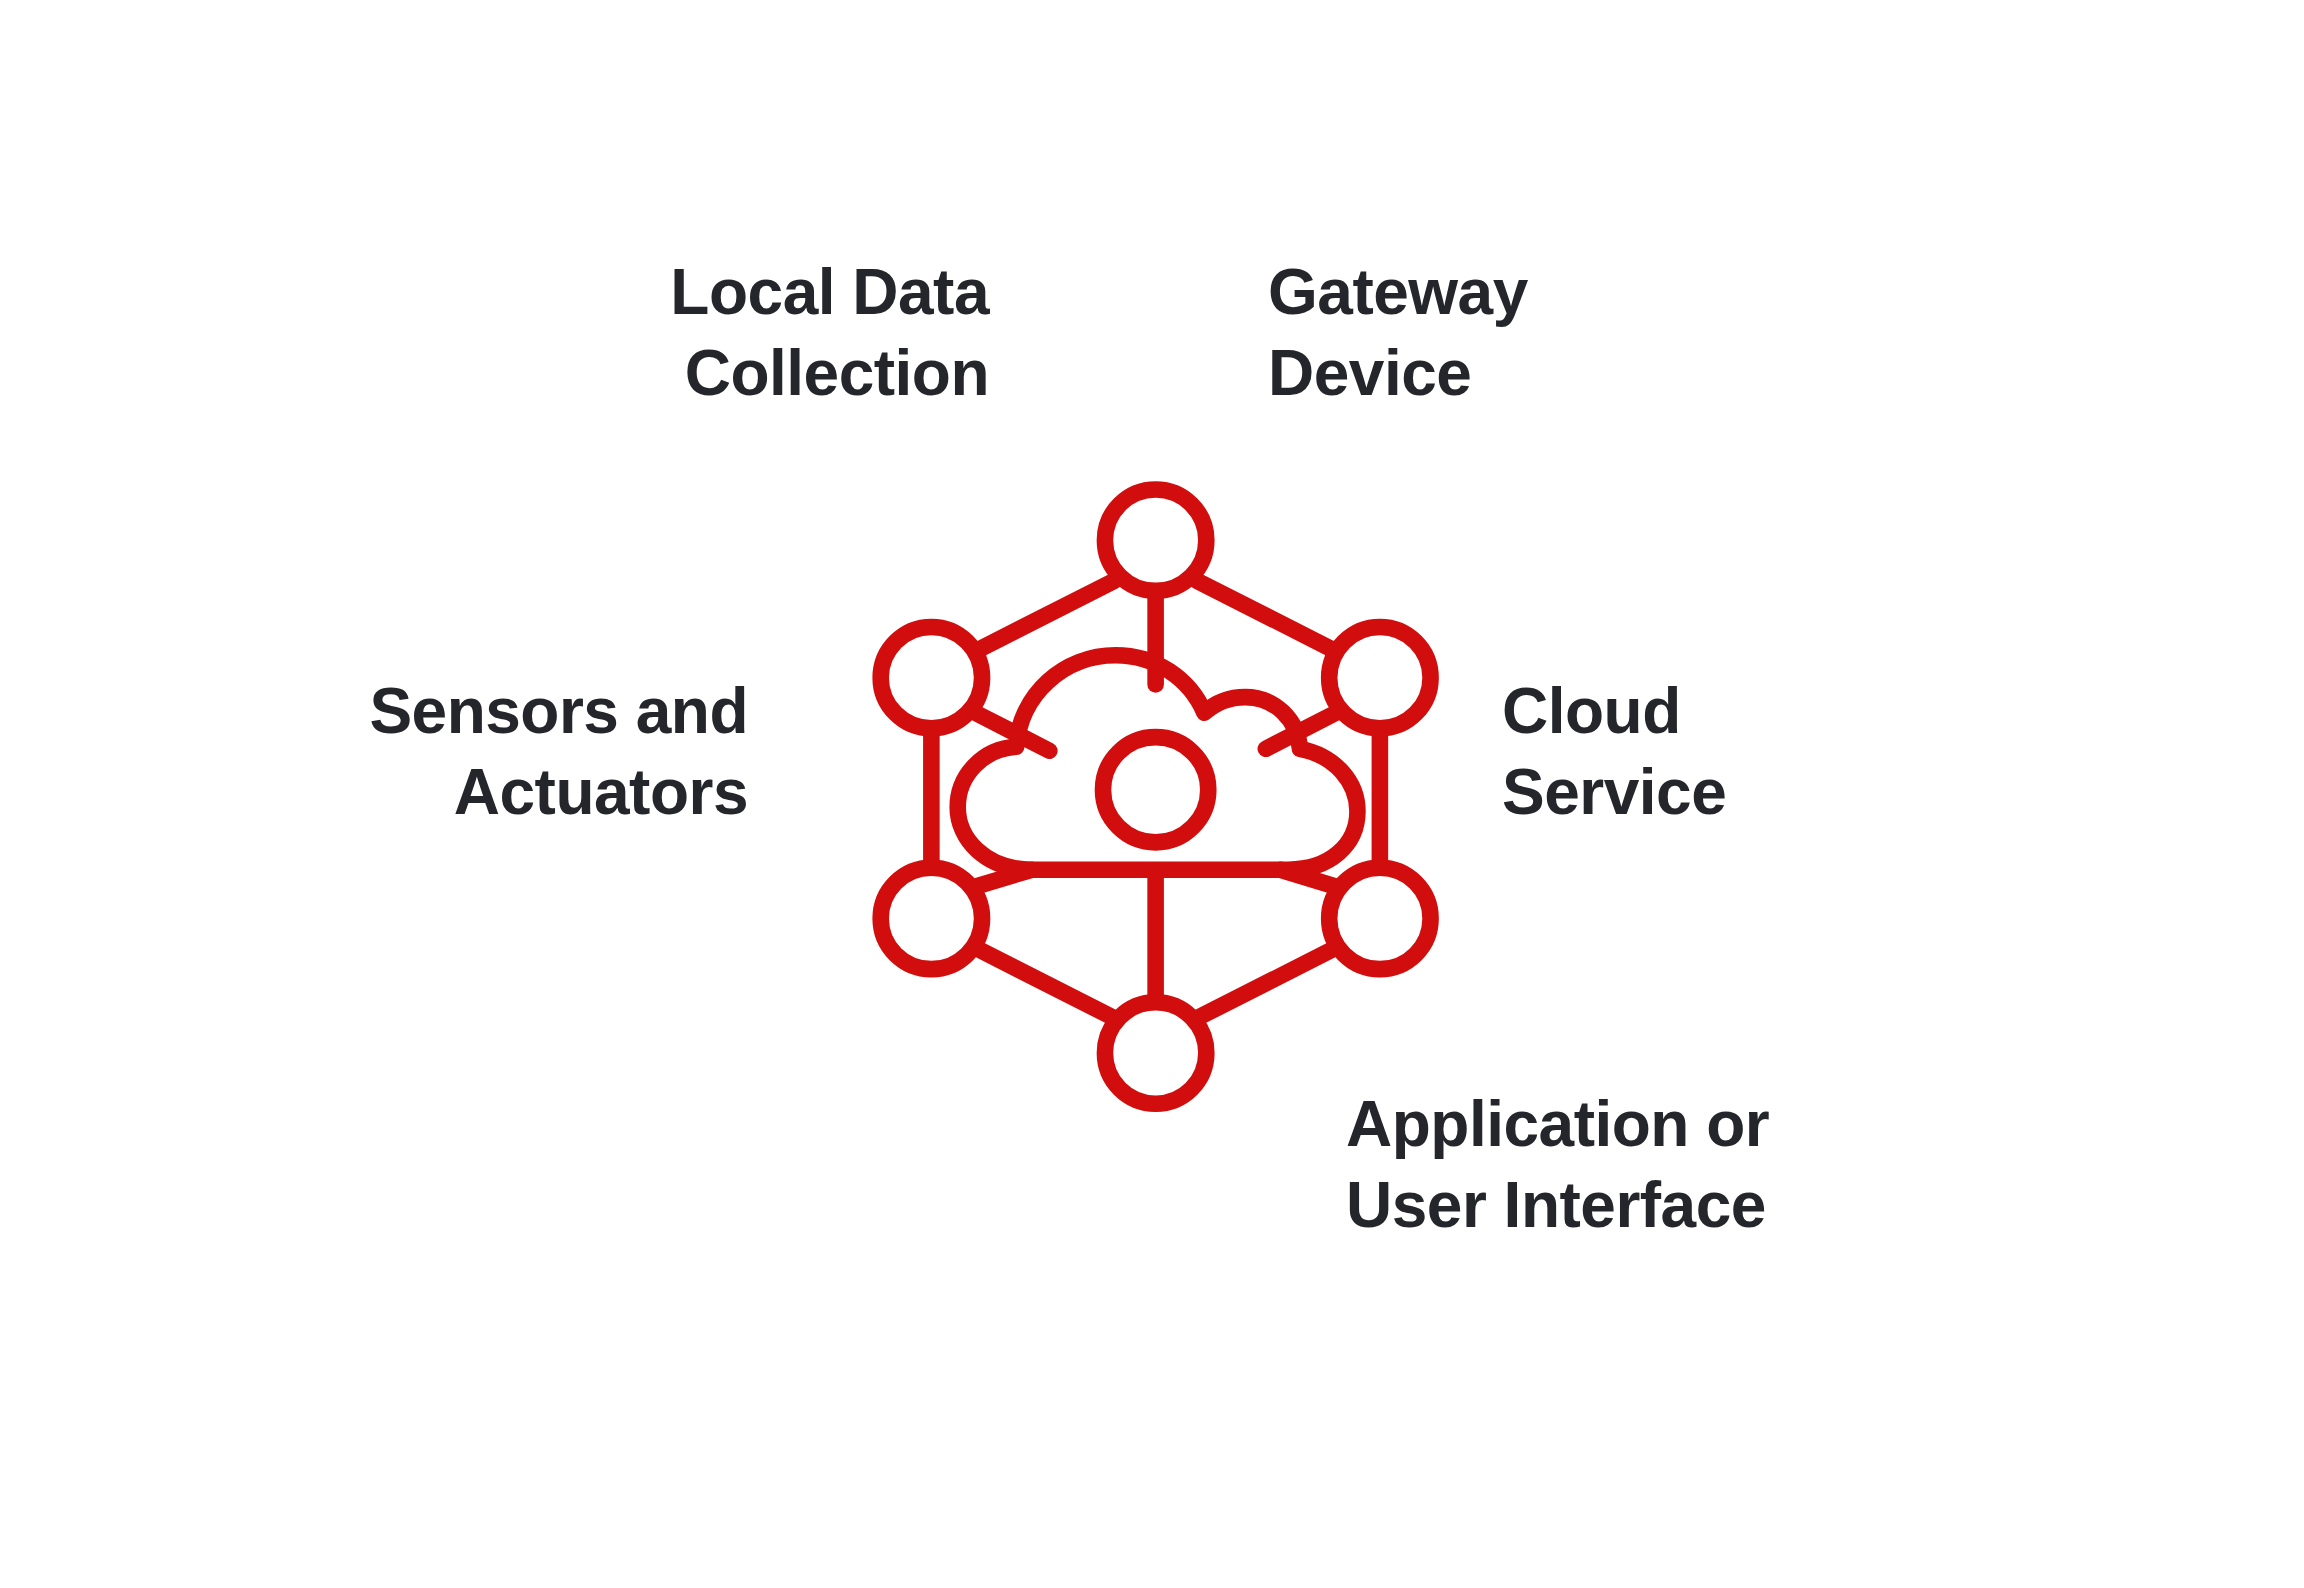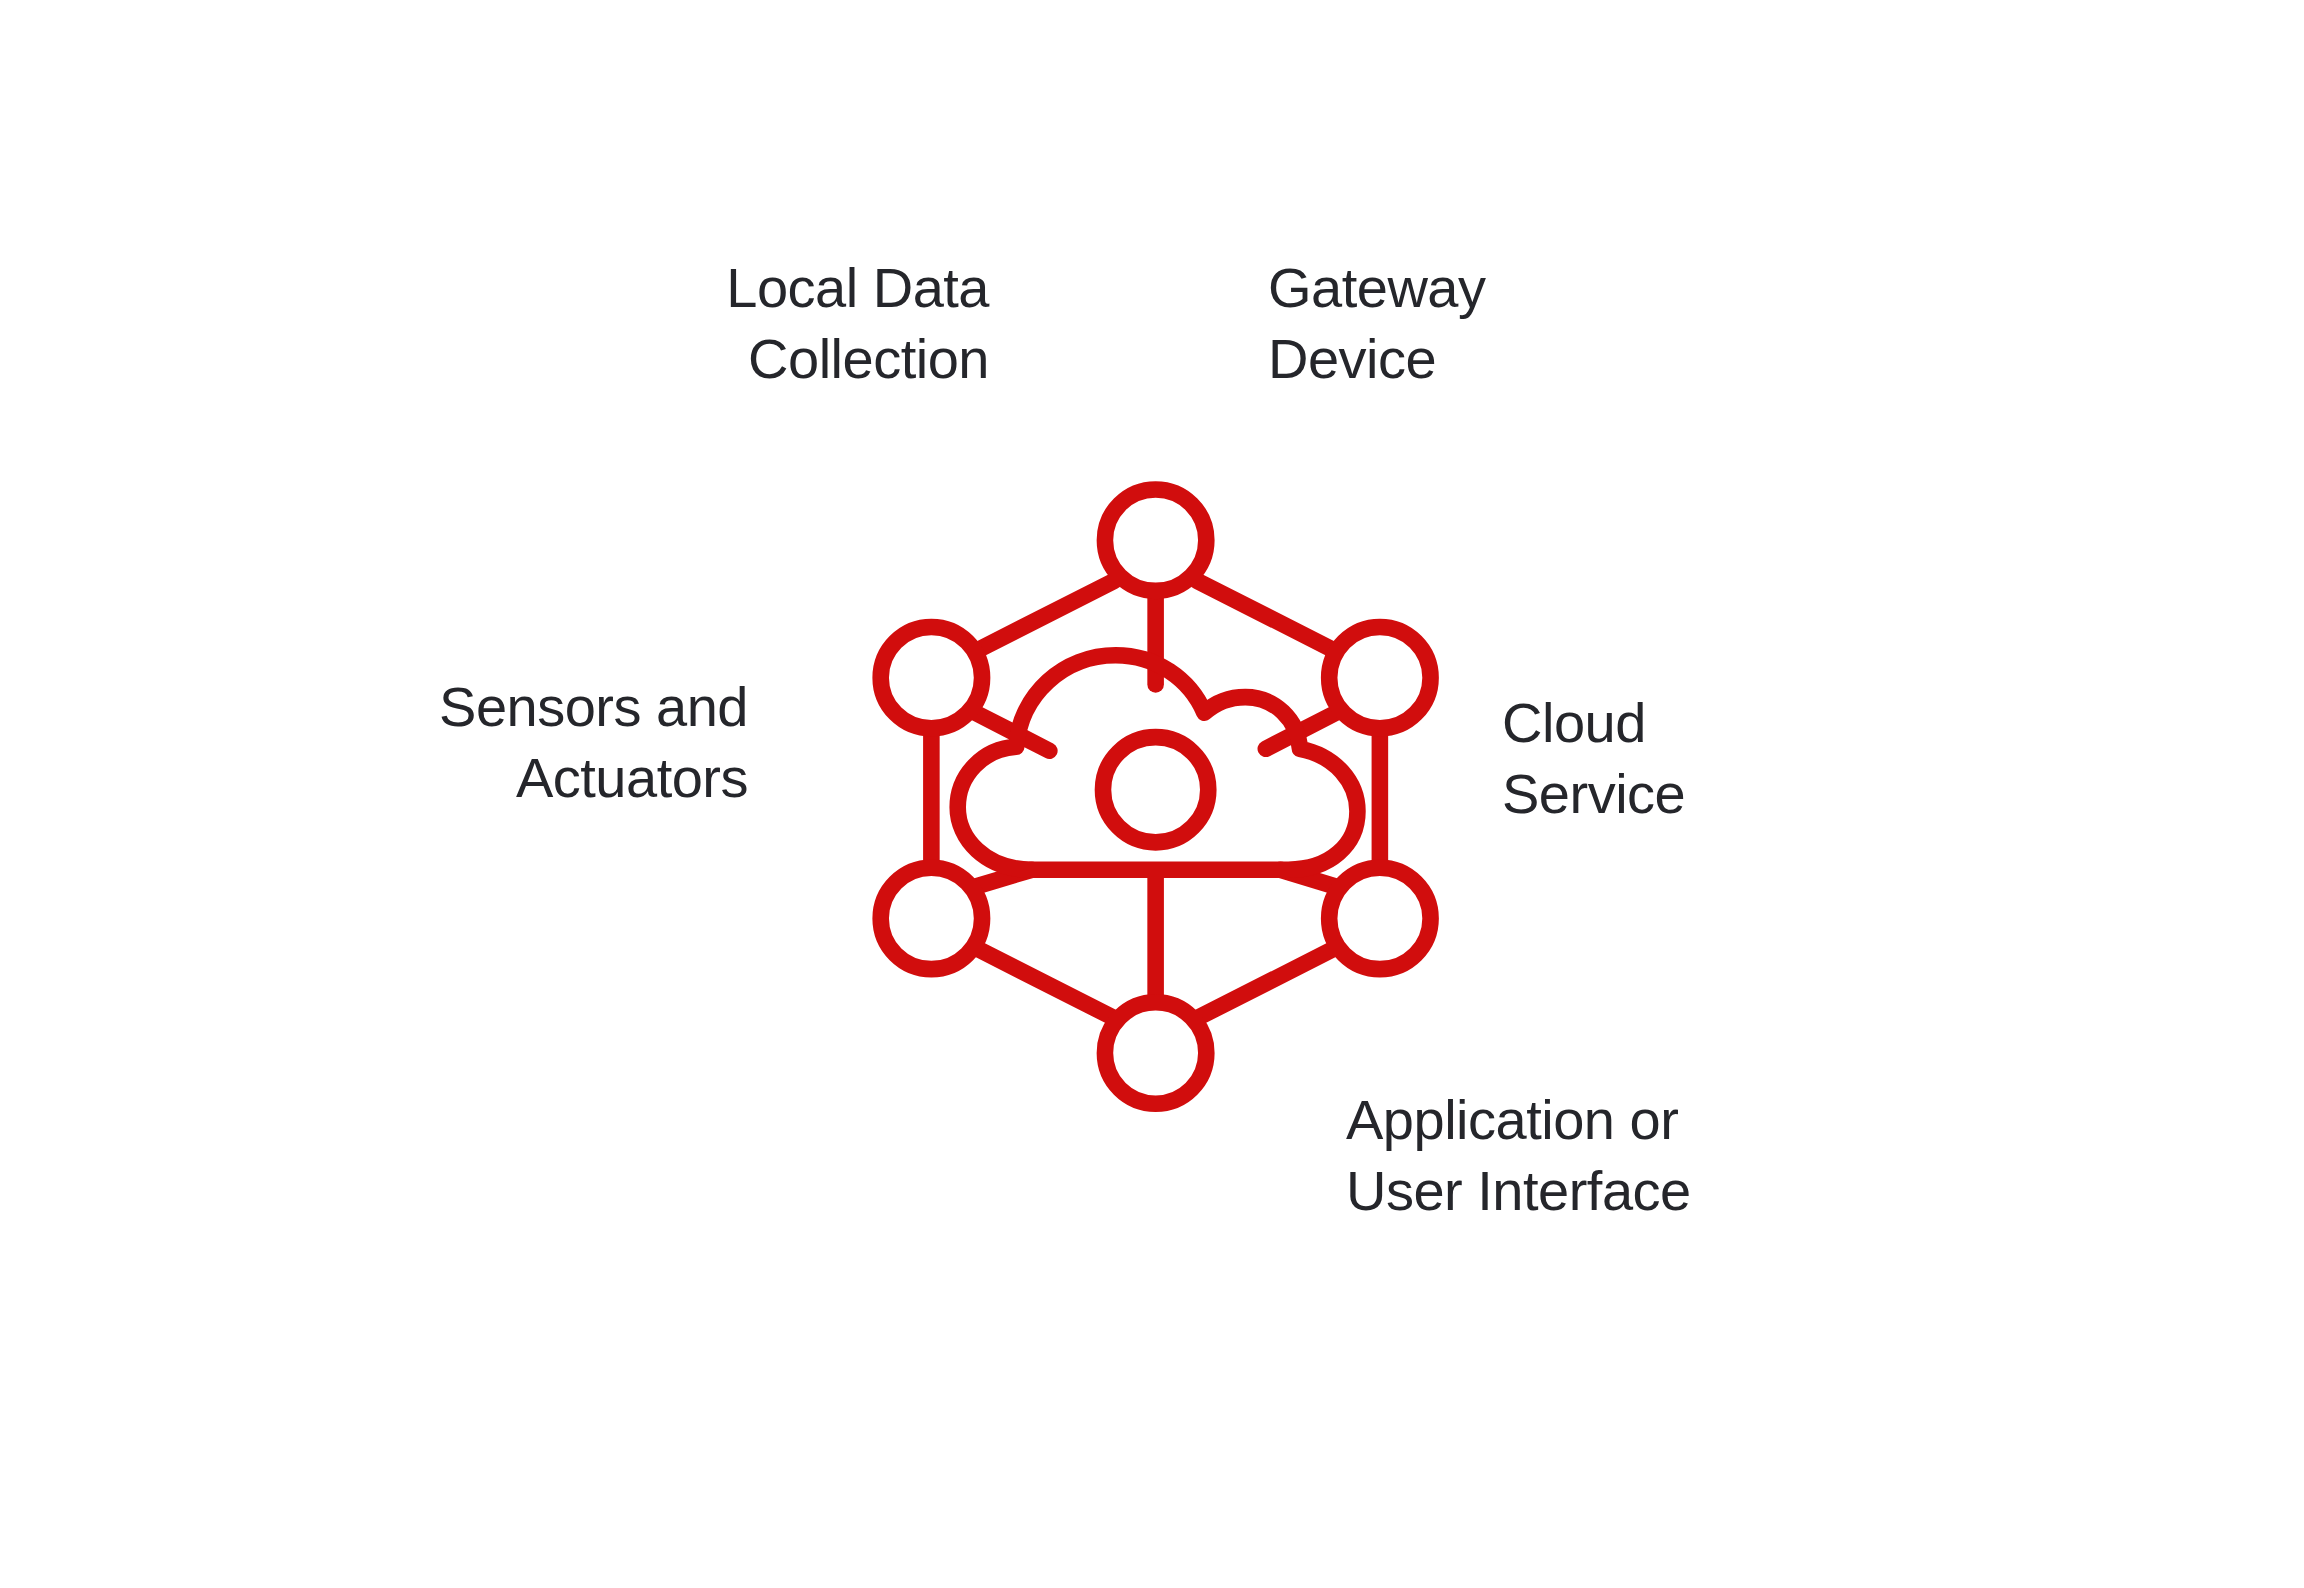--- a/index.html
+++ b/index.html
@@ -20,8 +20,8 @@
   .label {
     position: absolute;
     color: #25262b;
-    font-weight: 400;
-    font-size: 56px;
+    font-weight: 700;
+    font-size: 64px;
     line-height: 1.27;
     letter-spacing: -0.5px;
     white-space: pre-line;

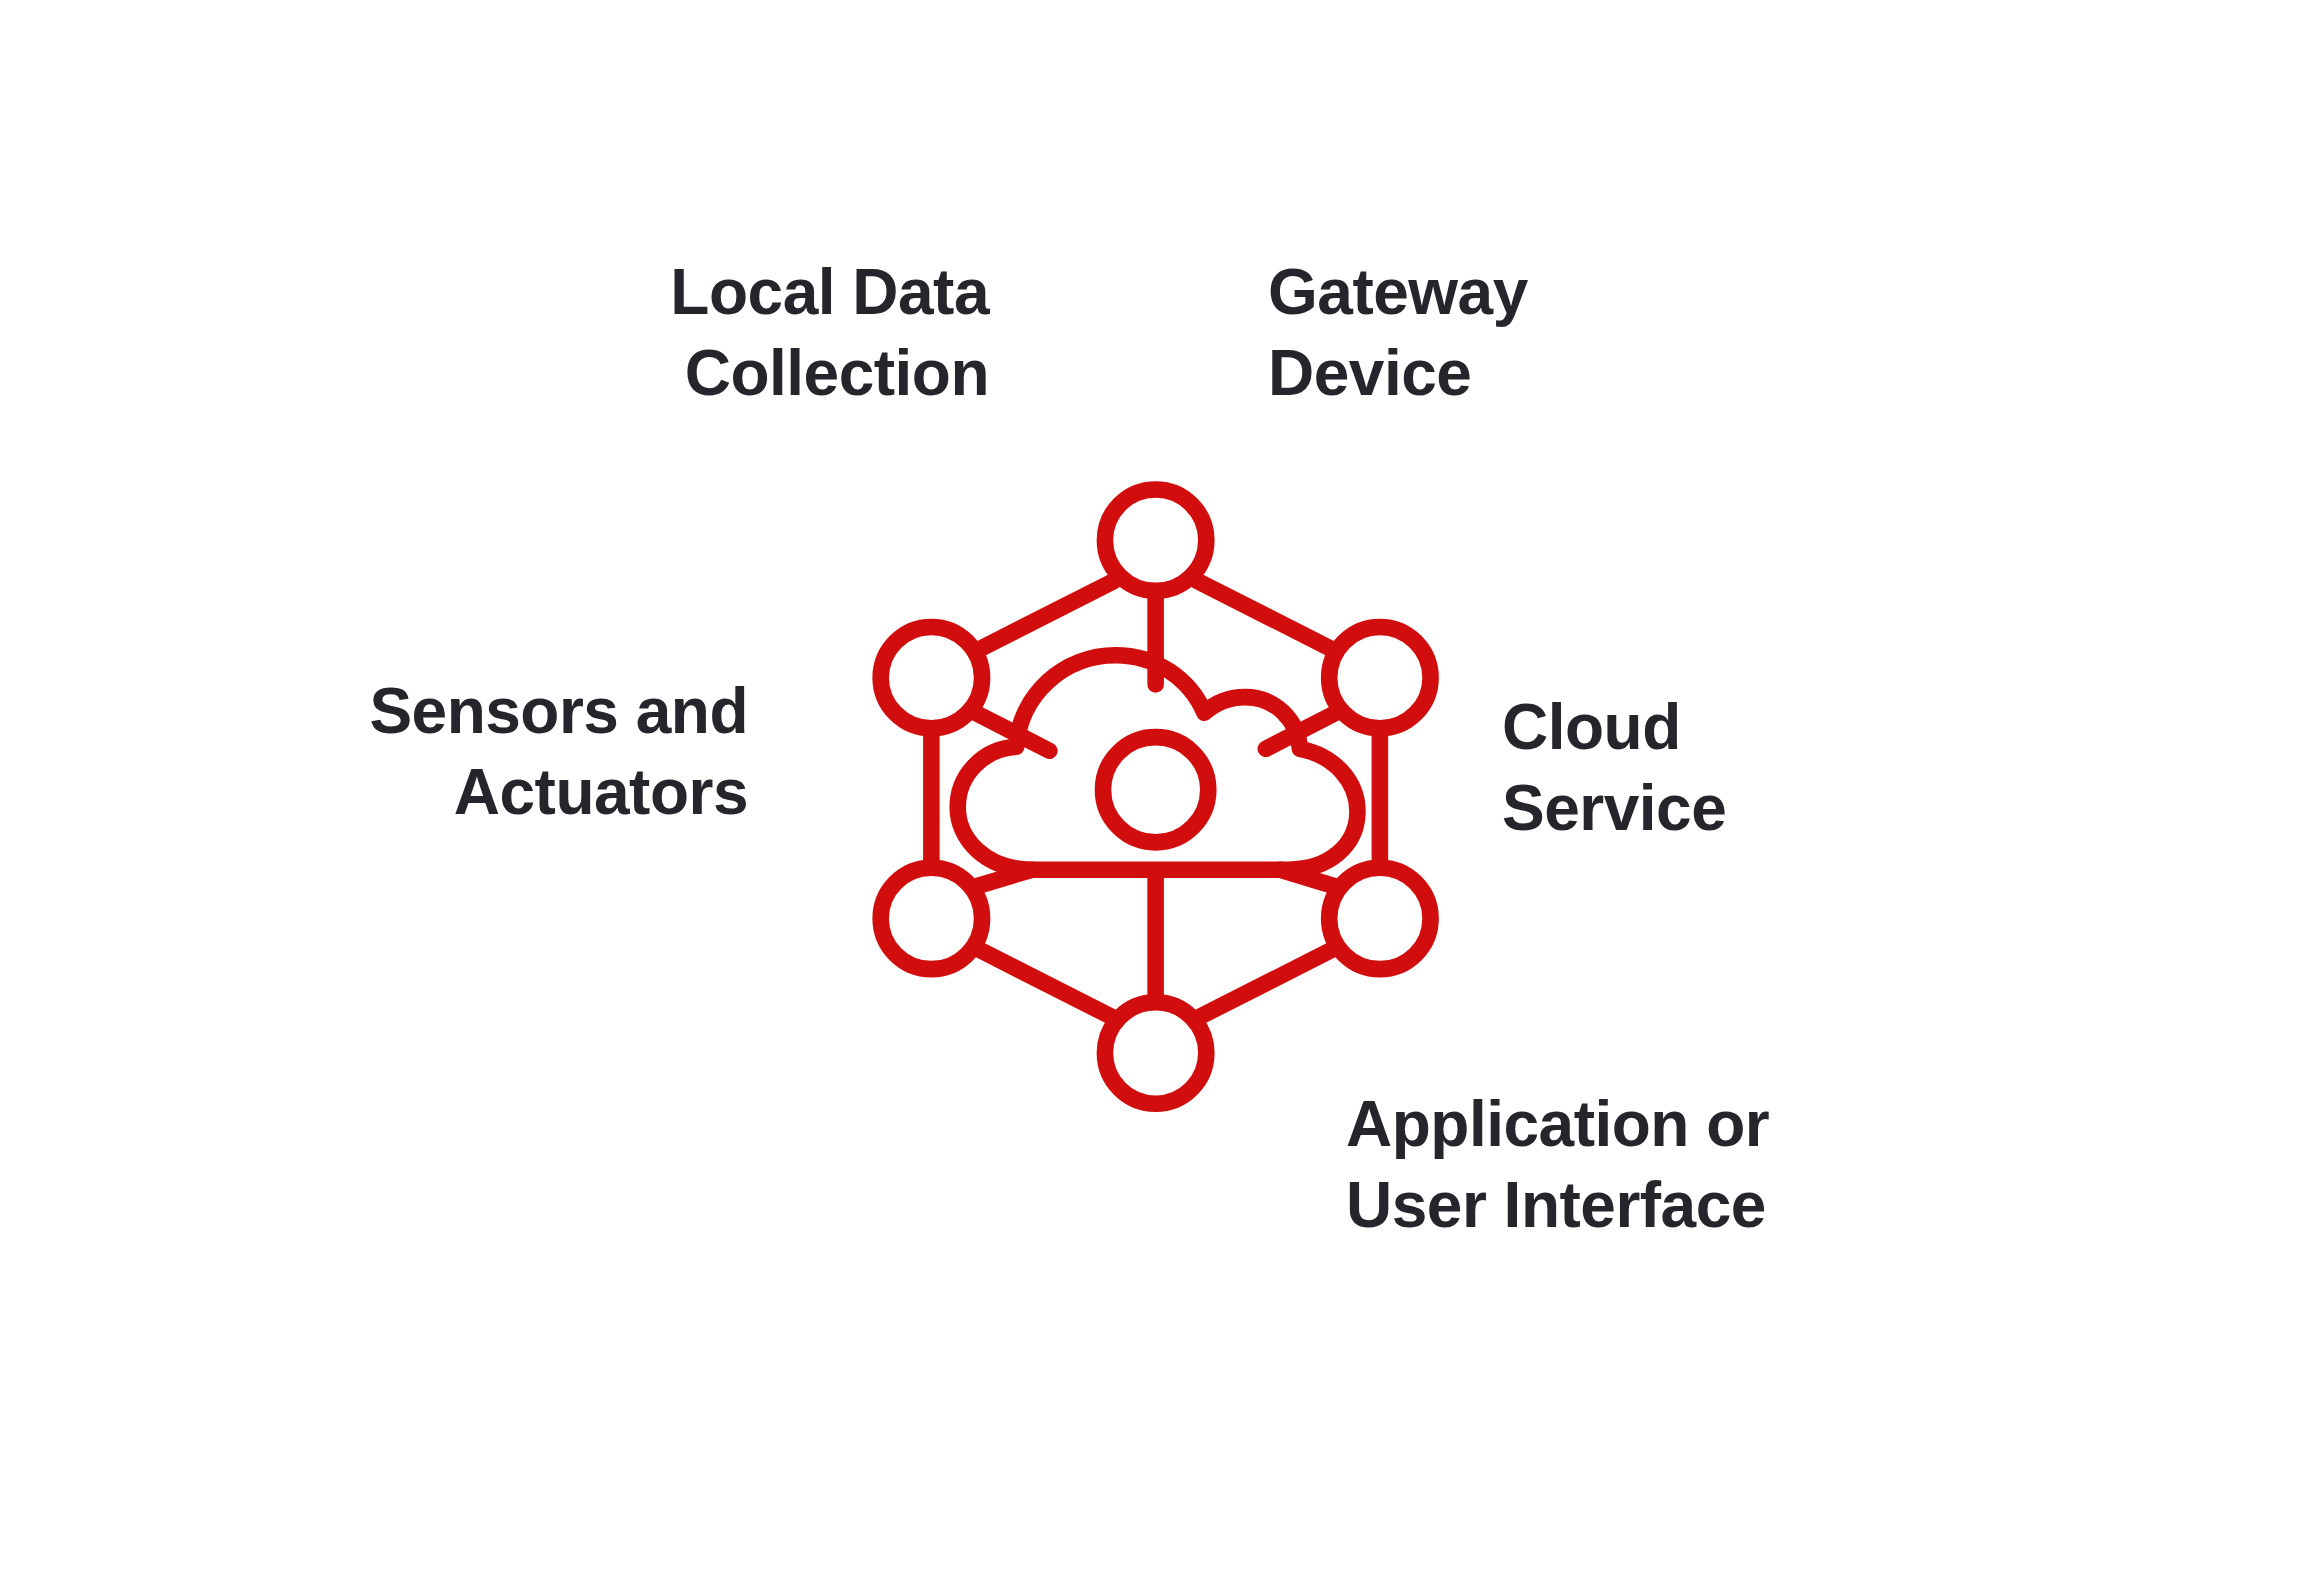--- a/index.html
+++ b/index.html
@@ -41,7 +41,7 @@
     left: 59px;   top: 671px;  width: 689px;
   }
   #label-cloud-service {
-    left: 1502px; top: 671px;  width: 564px; margin-top: 16px;
+    left: 1502px; top: 671px;  width: 564px;
   }
   #label-interoperability {
     left: 195px;  top: 1129px; width: 792px;

